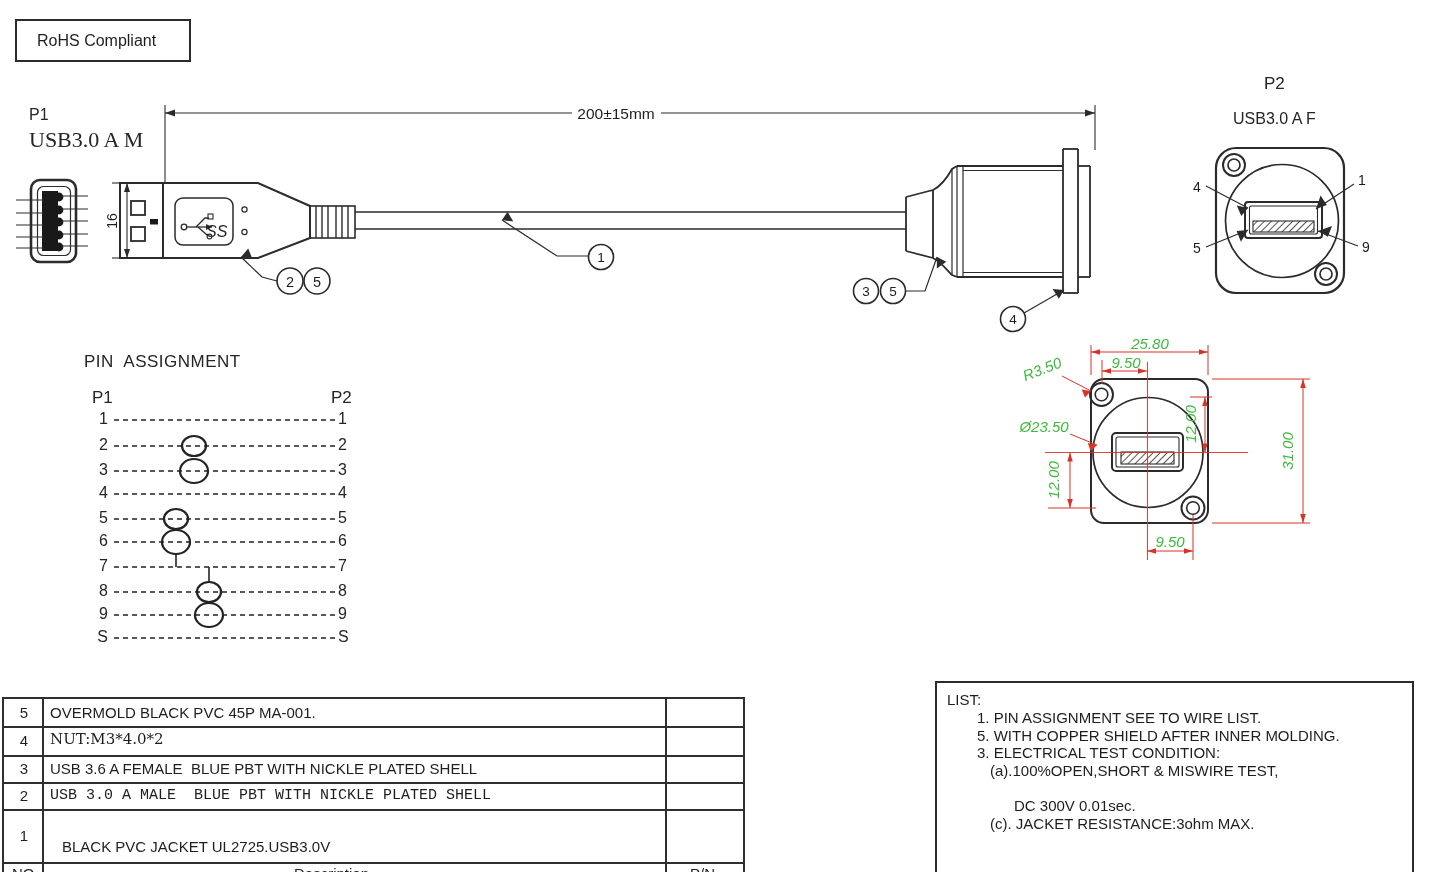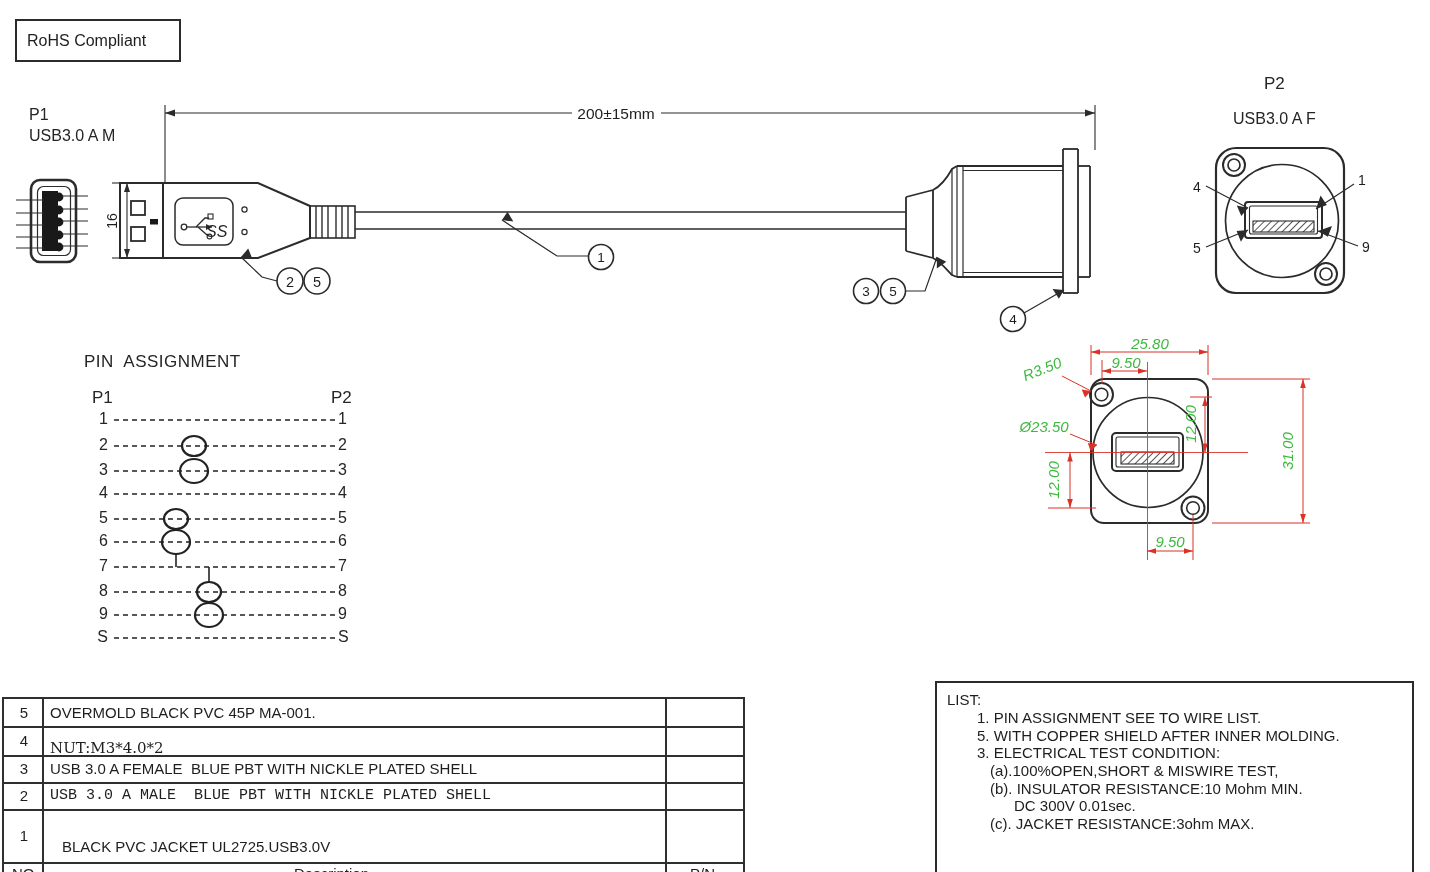--- a/index.html
+++ b/index.html
@@ -8,7 +8,7 @@
   .abs{position:absolute;}
   .txt{position:absolute;white-space:pre;color:#252525;}
   .rohs{position:absolute;left:15px;top:19px;width:152px;height:39px;border:2px solid #2b2b2b;
-        display:flex;align-items:center;padding-left:10px;font-size:16px;color:#1e1e1e;}
+        display:flex;align-items:center;padding-left:20px;font-size:16px;color:#1e1e1e;}
   svg text{font-family:"Liberation Sans",sans-serif;}
   .bom{position:absolute;left:2px;top:697px;width:739px;height:175px;border:2px solid #2f2f2f;
        border-bottom:none;overflow:hidden;}

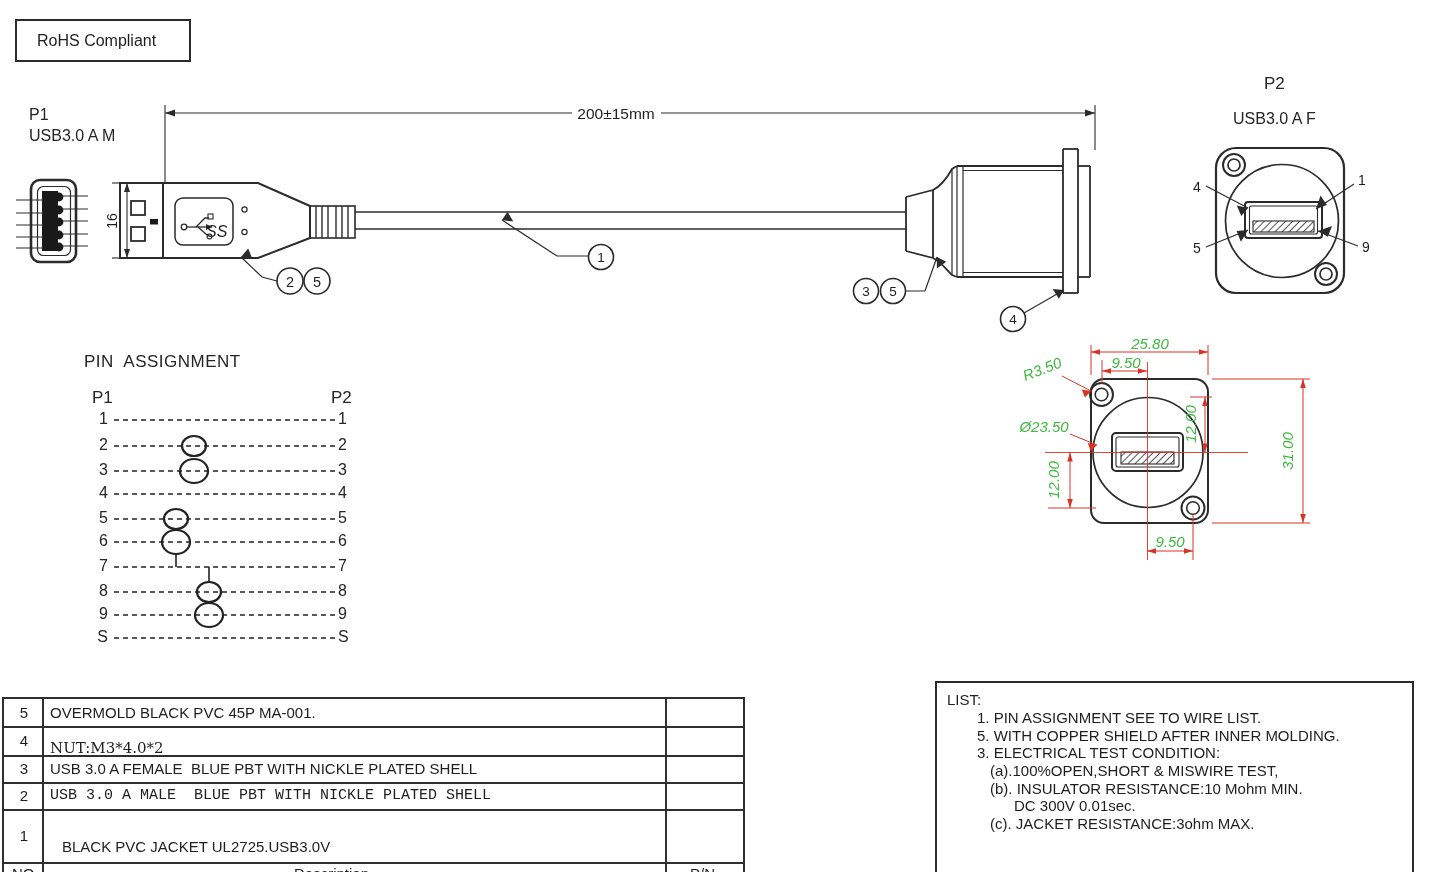--- a/index.html
+++ b/index.html
@@ -289,7 +289,7 @@
   </div>
 
   <div class="txt" style="left:29px;top:106px;font-size:16px;">P1</div>
-  <div class="txt" style="left:29px;top:127px;font-size:16px;">USB3.0 A M</div>
+  <div class="txt" style="left:29px;top:127px;font-size:22px;font-family:Liberation Serif, serif;">USB3.0 A M</div>
 
   <div class="txt" style="left:1264px;top:74px;font-size:17px;">P2</div>
   <div class="txt" style="left:1233px;top:110px;font-size:16px;">USB3.0 A F</div>

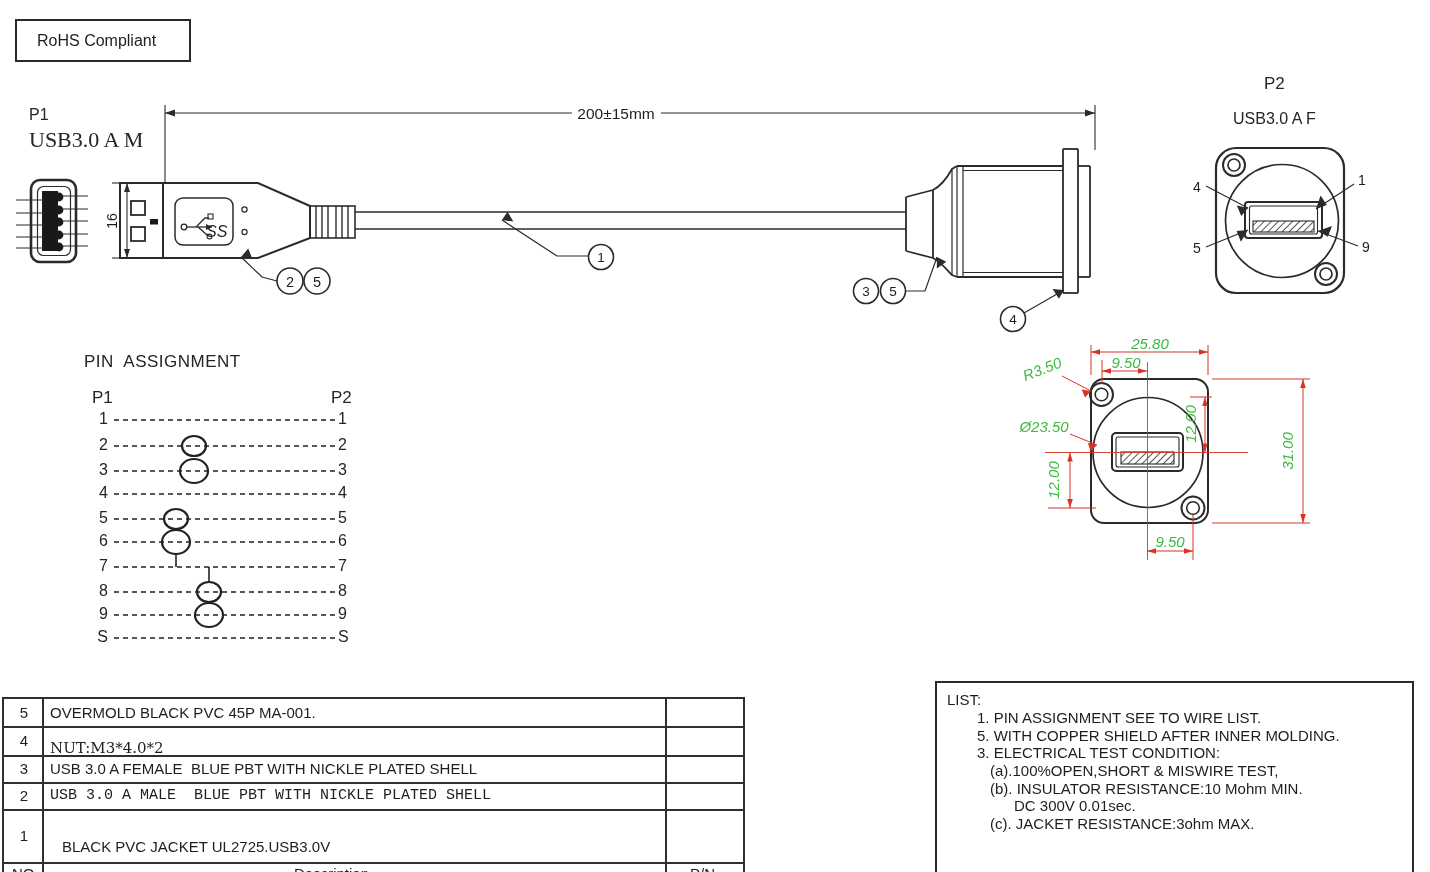--- a/index.html
+++ b/index.html
@@ -333,7 +333,7 @@
     <div class="cell" style="left:46px;top:5px;text-align:center;">OVERMOLD BLACK PVC 45P MA-001.</div>
 
     <div class="cell num" style="left:2px;top:33px;">4</div>
-    <div class="cell serifrow" style="left:46px;top:40px;">NUT:M3*4.0*2</div>
+    <div class="cell serifrow" style="left:46px;top:31px;">NUT:M3*4.0*2</div>
 
     <div class="cell num" style="left:2px;top:61px;">3</div>
     <div class="cell" style="left:46px;top:61px;">USB 3.0 A FEMALE  BLUE PBT WITH NICKLE PLATED SHELL</div>

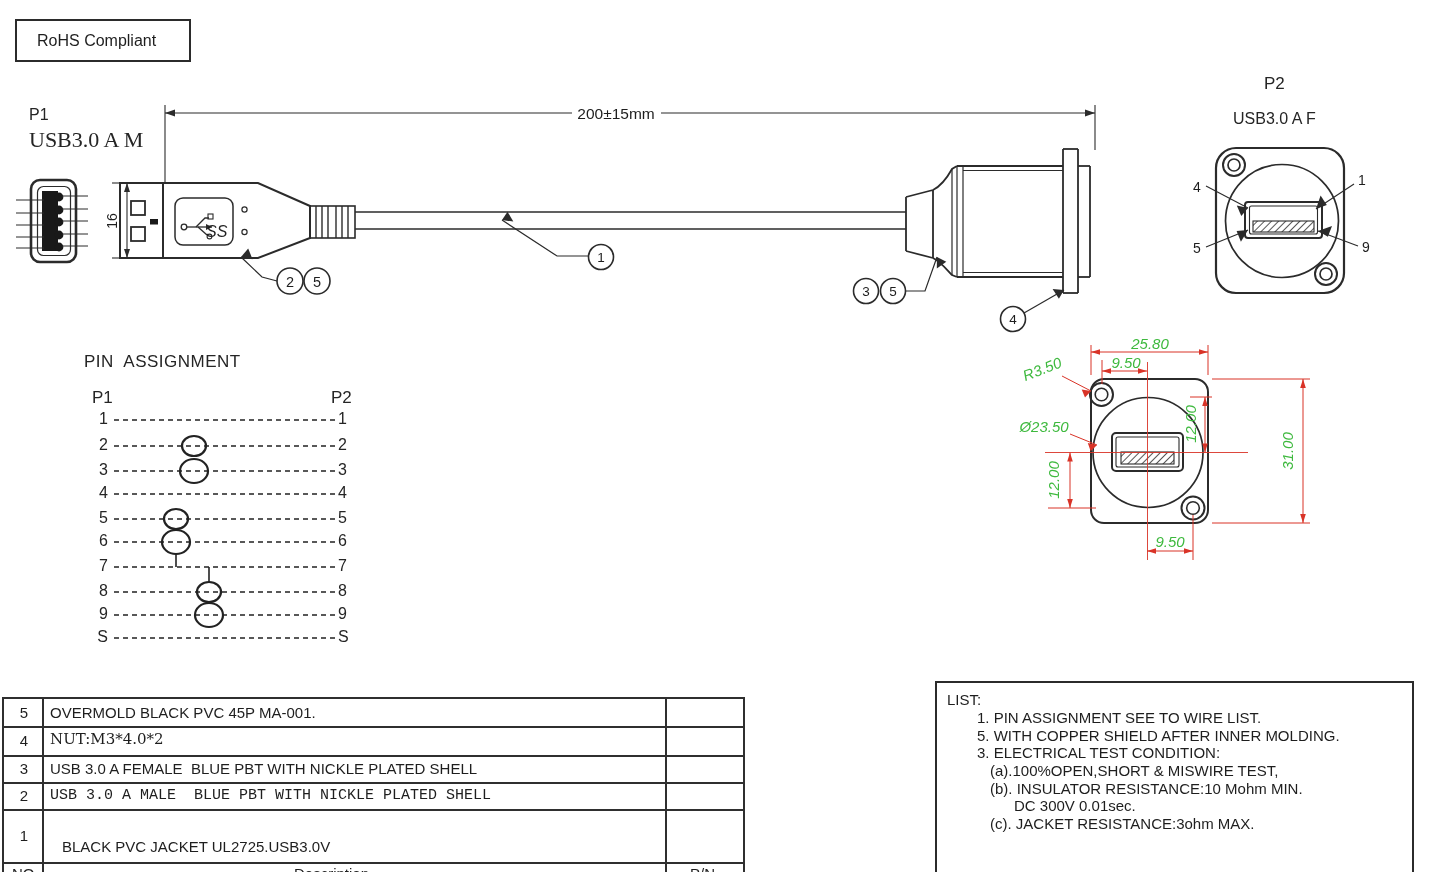--- a/index.html
+++ b/index.html
@@ -336,7 +336,7 @@
     <div class="cell serifrow" style="left:46px;top:31px;">NUT:M3*4.0*2</div>
 
     <div class="cell num" style="left:2px;top:61px;">3</div>
-    <div class="cell" style="left:46px;top:61px;">USB 3.0 A FEMALE  BLUE PBT WITH NICKLE PLATED SHELL</div>
+    <div class="cell" style="left:46px;top:61px;">USB 3.6 A FEMALE  BLUE PBT WITH NICKLE PLATED SHELL</div>
 
     <div class="cell num" style="left:2px;top:88px;">2</div>
     <div class="cell" style="left:46px;top:88px;font-family:Liberation Mono, monospace;">USB 3.0 A MALE  BLUE PBT WITH NICKLE PLATED SHELL</div>

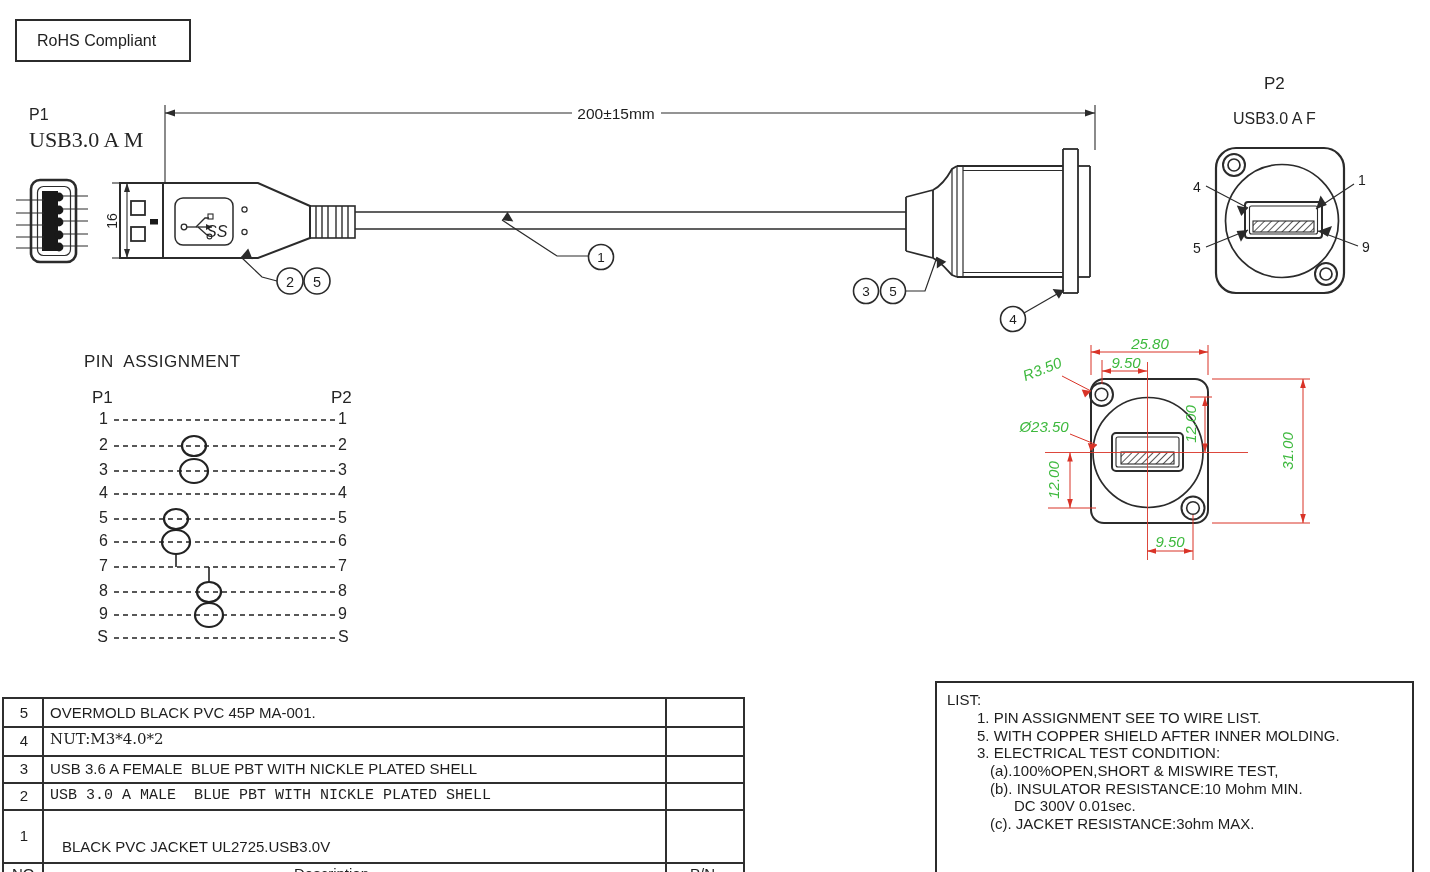--- a/index.html
+++ b/index.html
@@ -355,7 +355,6 @@
     <div class="line" style="left:40px;top:44px;">5. WITH COPPER SHIELD AFTER INNER MOLDING.</div>
     <div class="line" style="left:40px;top:61px;">3. ELECTRICAL TEST CONDITION:</div>
     <div class="line" style="left:53px;top:79px;">(a).100%OPEN,SHORT &amp; MISWIRE TEST,</div>
-    <div class="line" style="left:53px;top:97px;">(b). INSULATOR RESISTANCE:10 Mohm MIN.</div>
     <div class="line" style="left:77px;top:114px;text-align:center;">DC 300V 0.01sec.</div>
     <div class="line" style="left:53px;top:132px;">(c). JACKET RESISTANCE:3ohm MAX.</div>
   </div>

